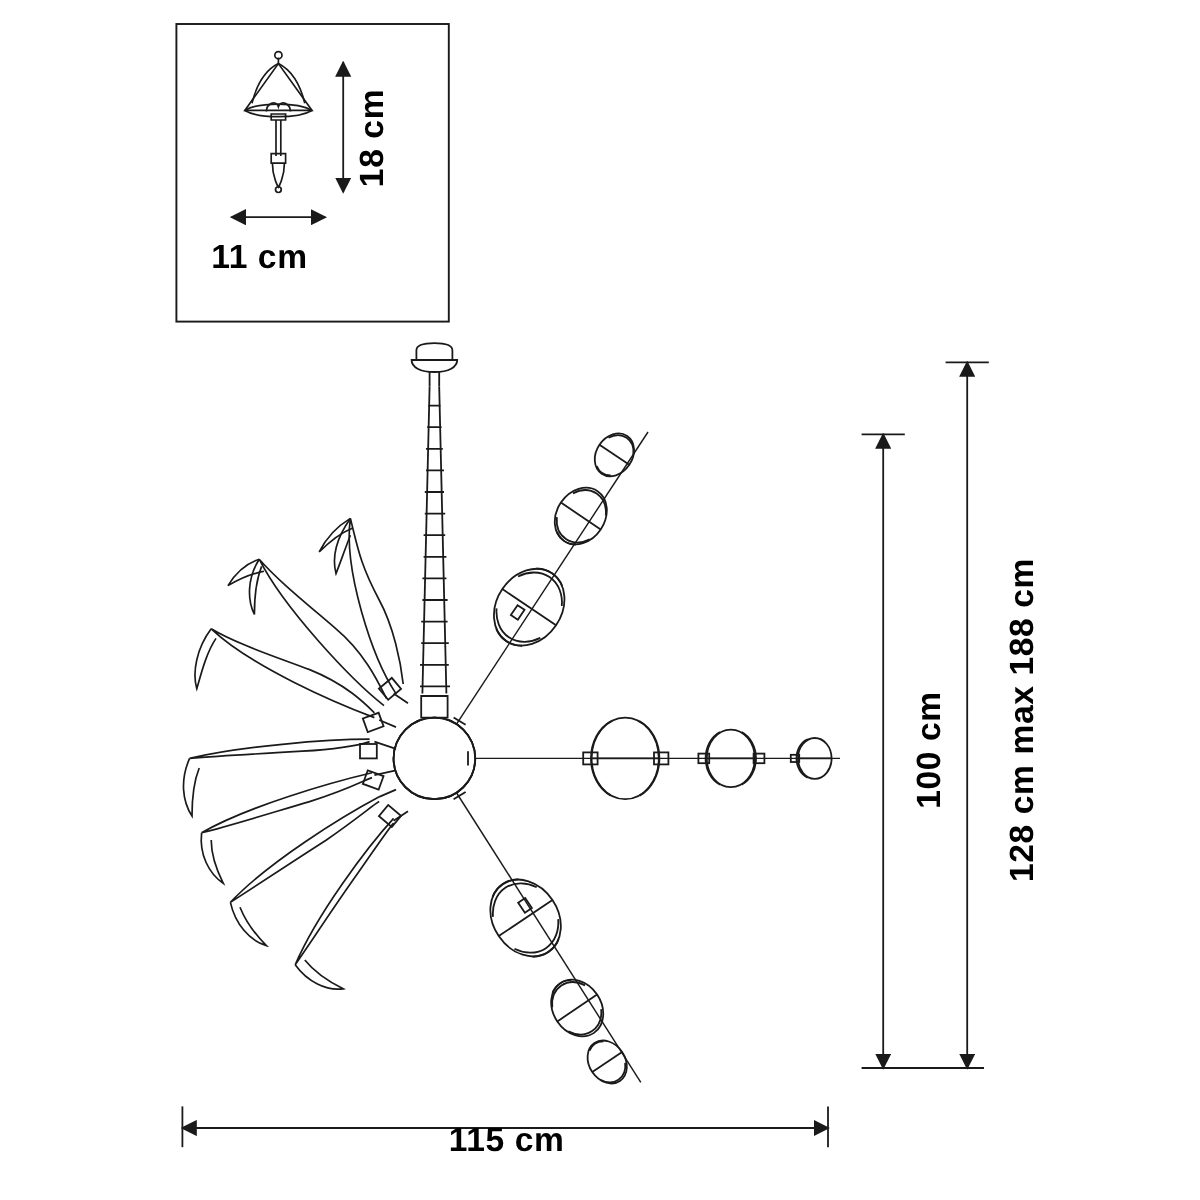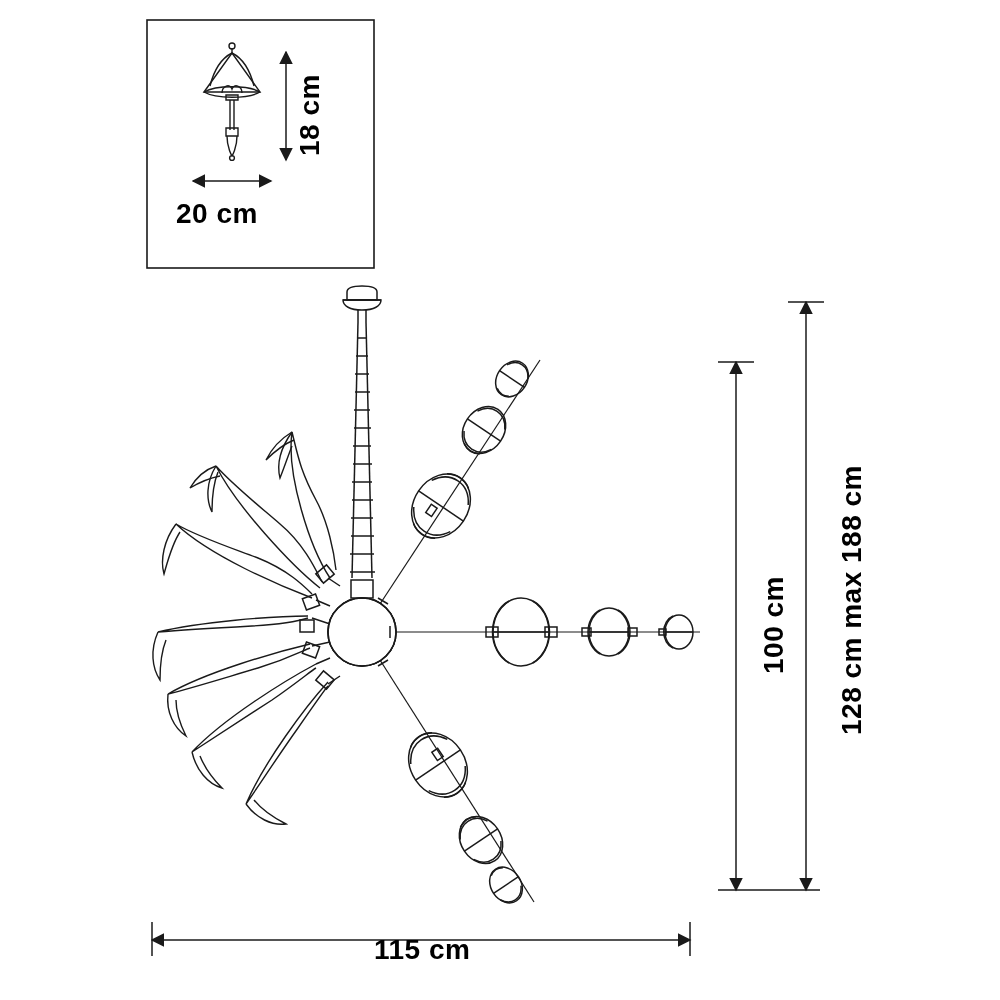--- a/index.html
+++ b/index.html
@@ -298,7 +298,7 @@
     <span>18 cm</span>
   </div>
 
-  <div class="dim-label" id="label-11cm">20 cm</div>
+  <div class="dim-label" id="label-11cm">11 cm</div>
 
   <div class="dim-label" id="label-100cm">
     <span>100 cm</span>

